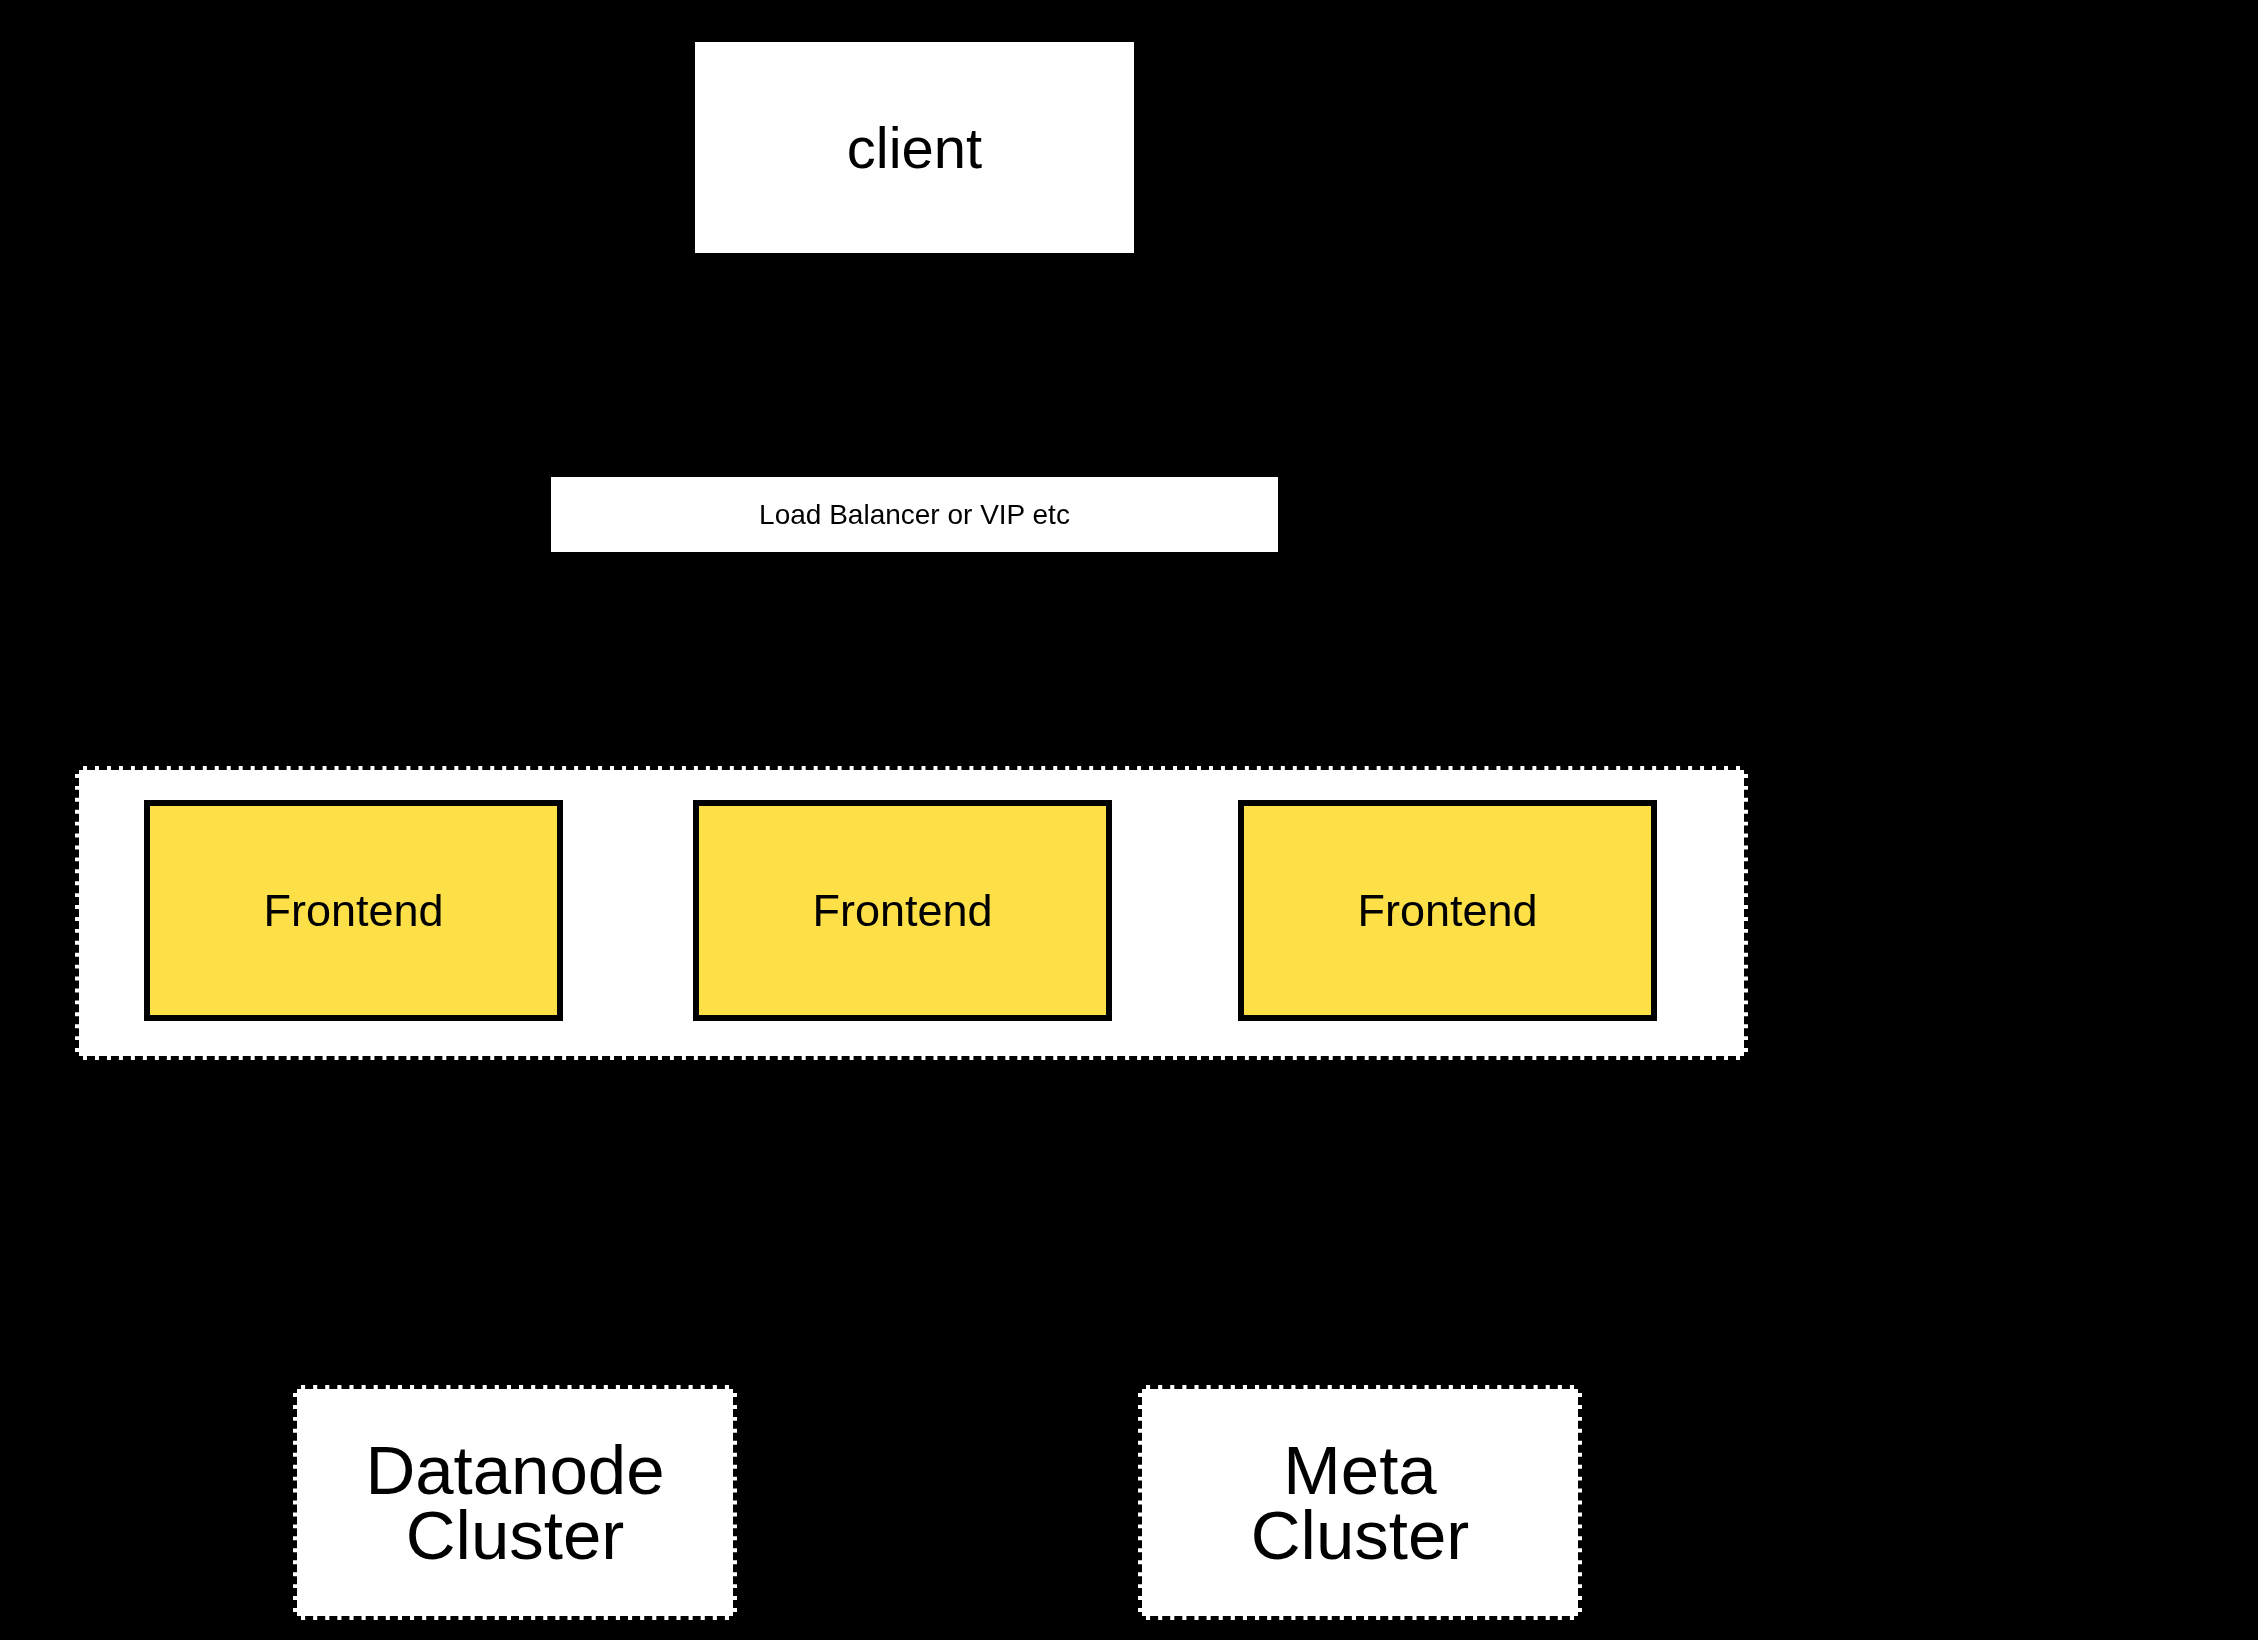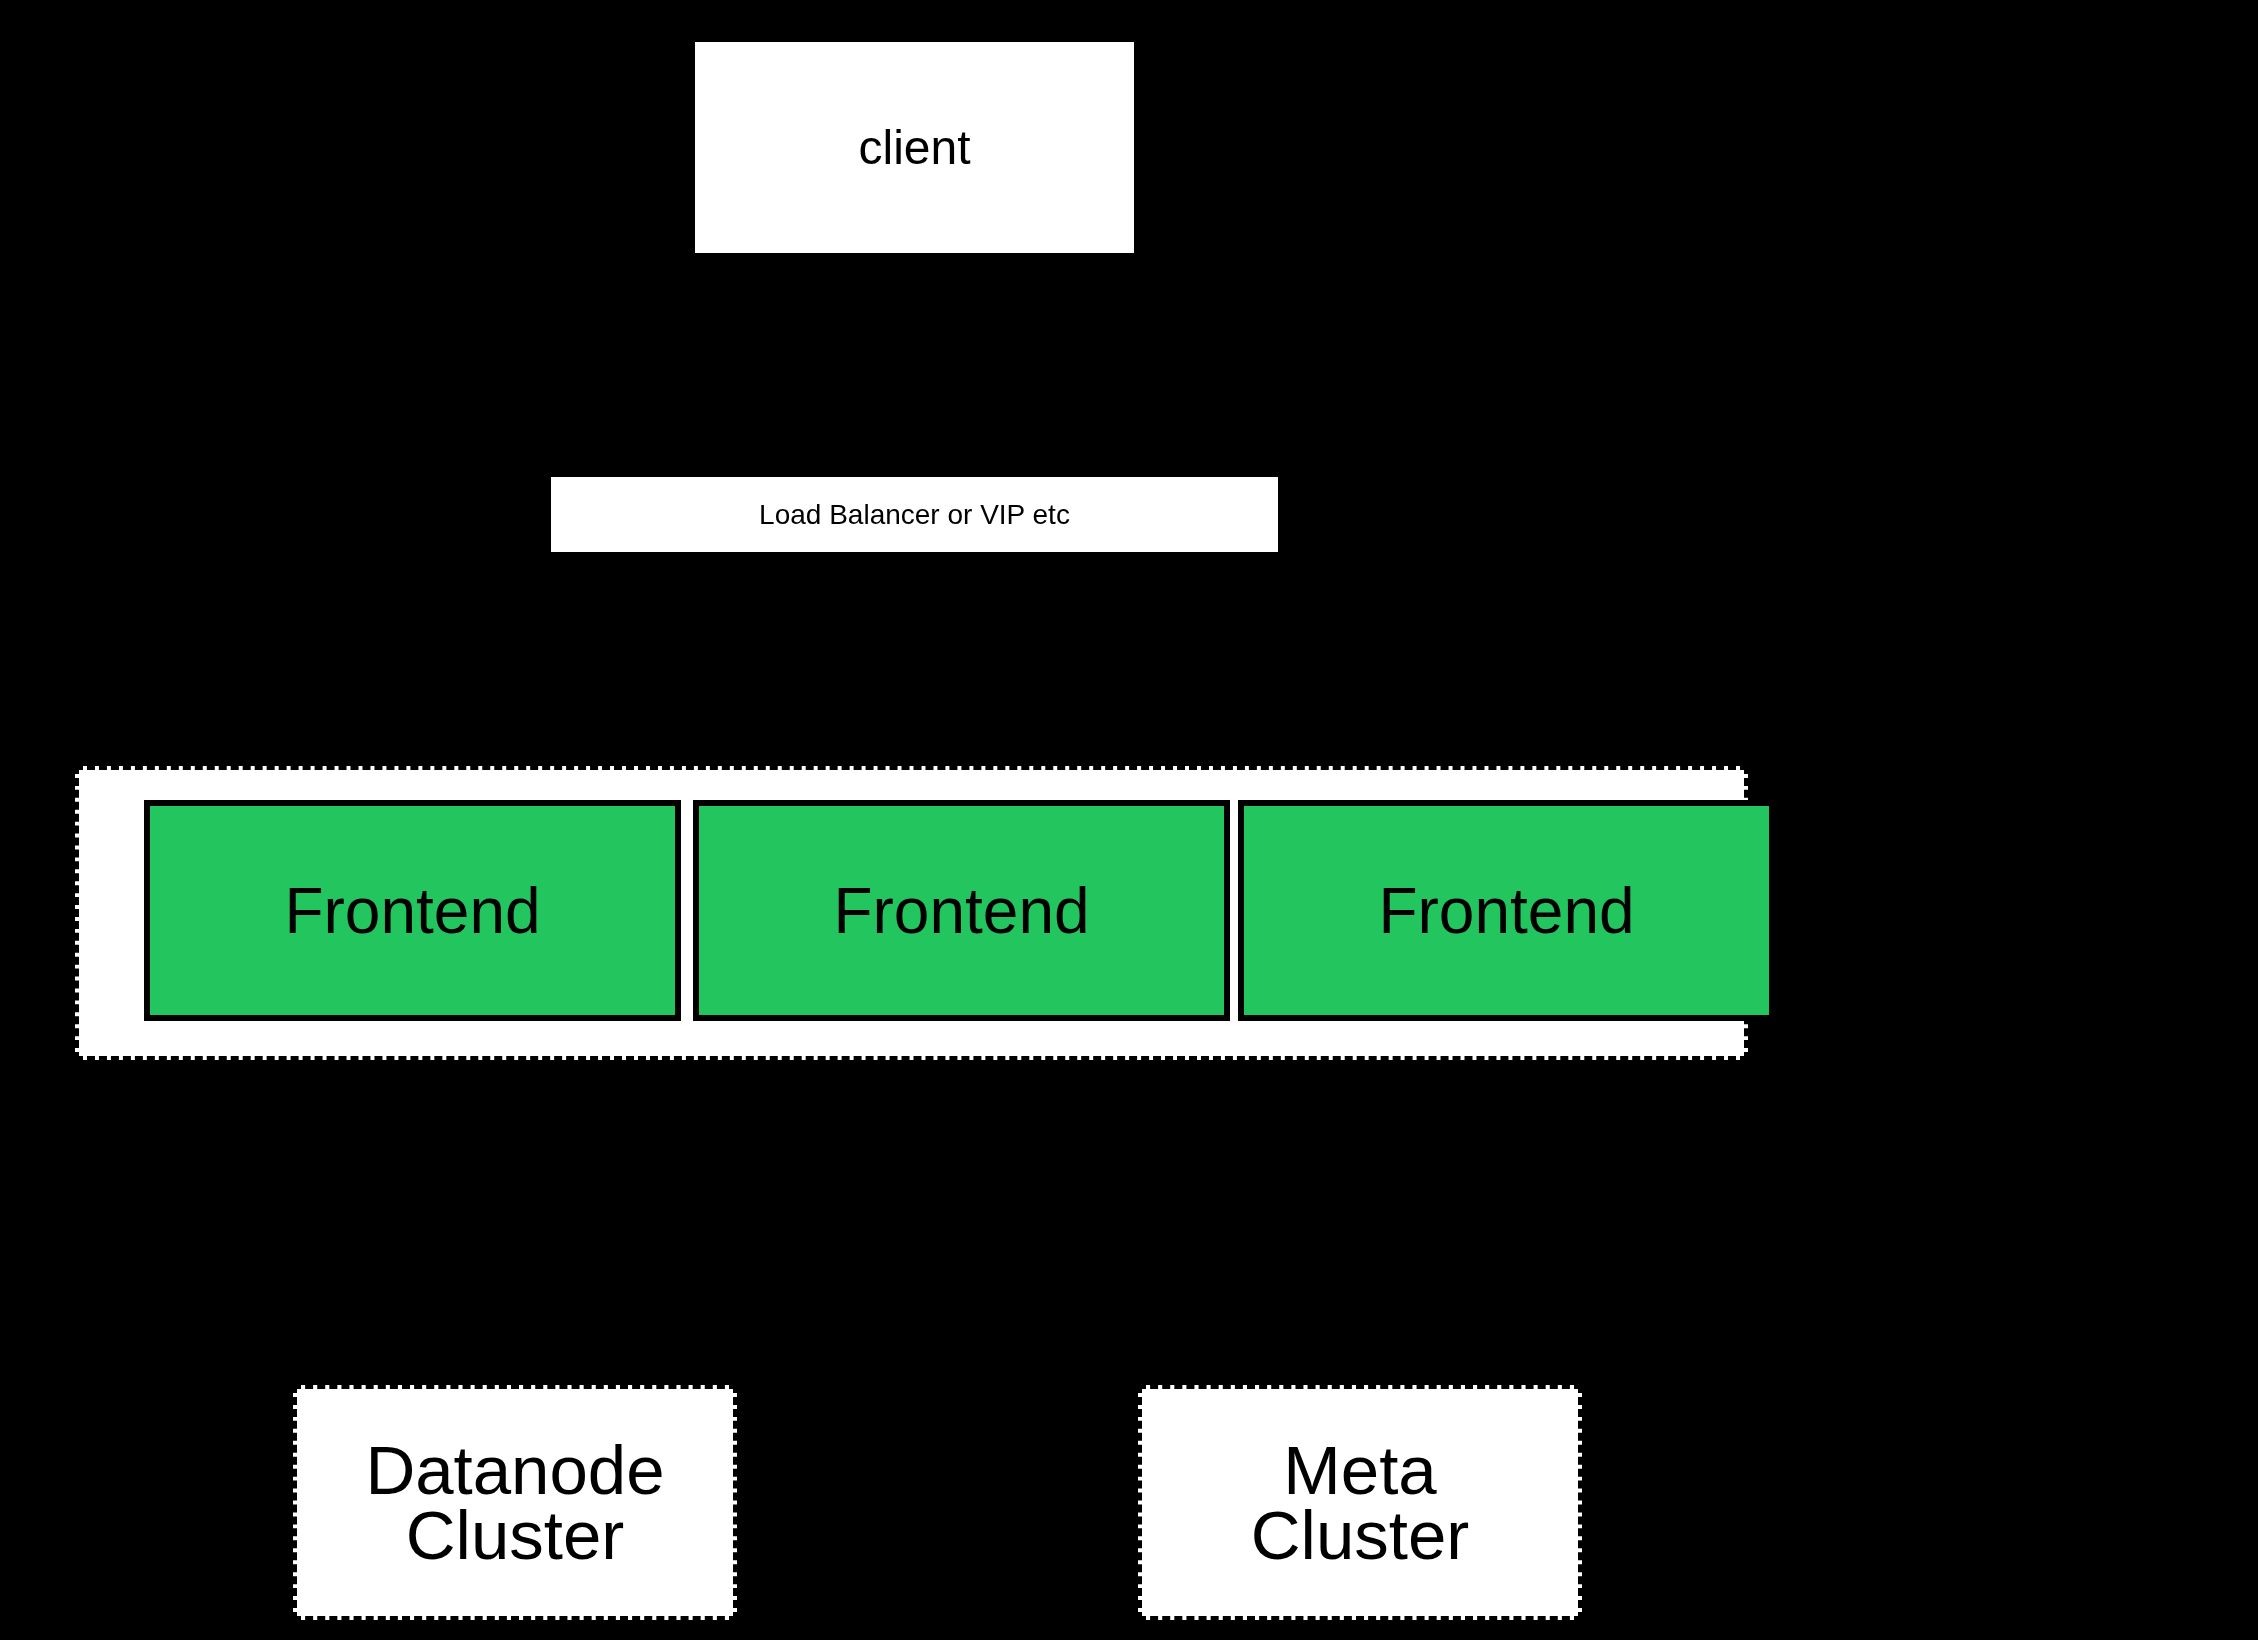--- a/index.html
+++ b/index.html
@@ -29,7 +29,7 @@
   .client-node {
     left: 695px; top: 42px;
     width: 439px; height: 211px;
-    font-size: 48px;
+    font-size: 58px;
   }
   .lb-node {
     left: 551px; top: 477px;

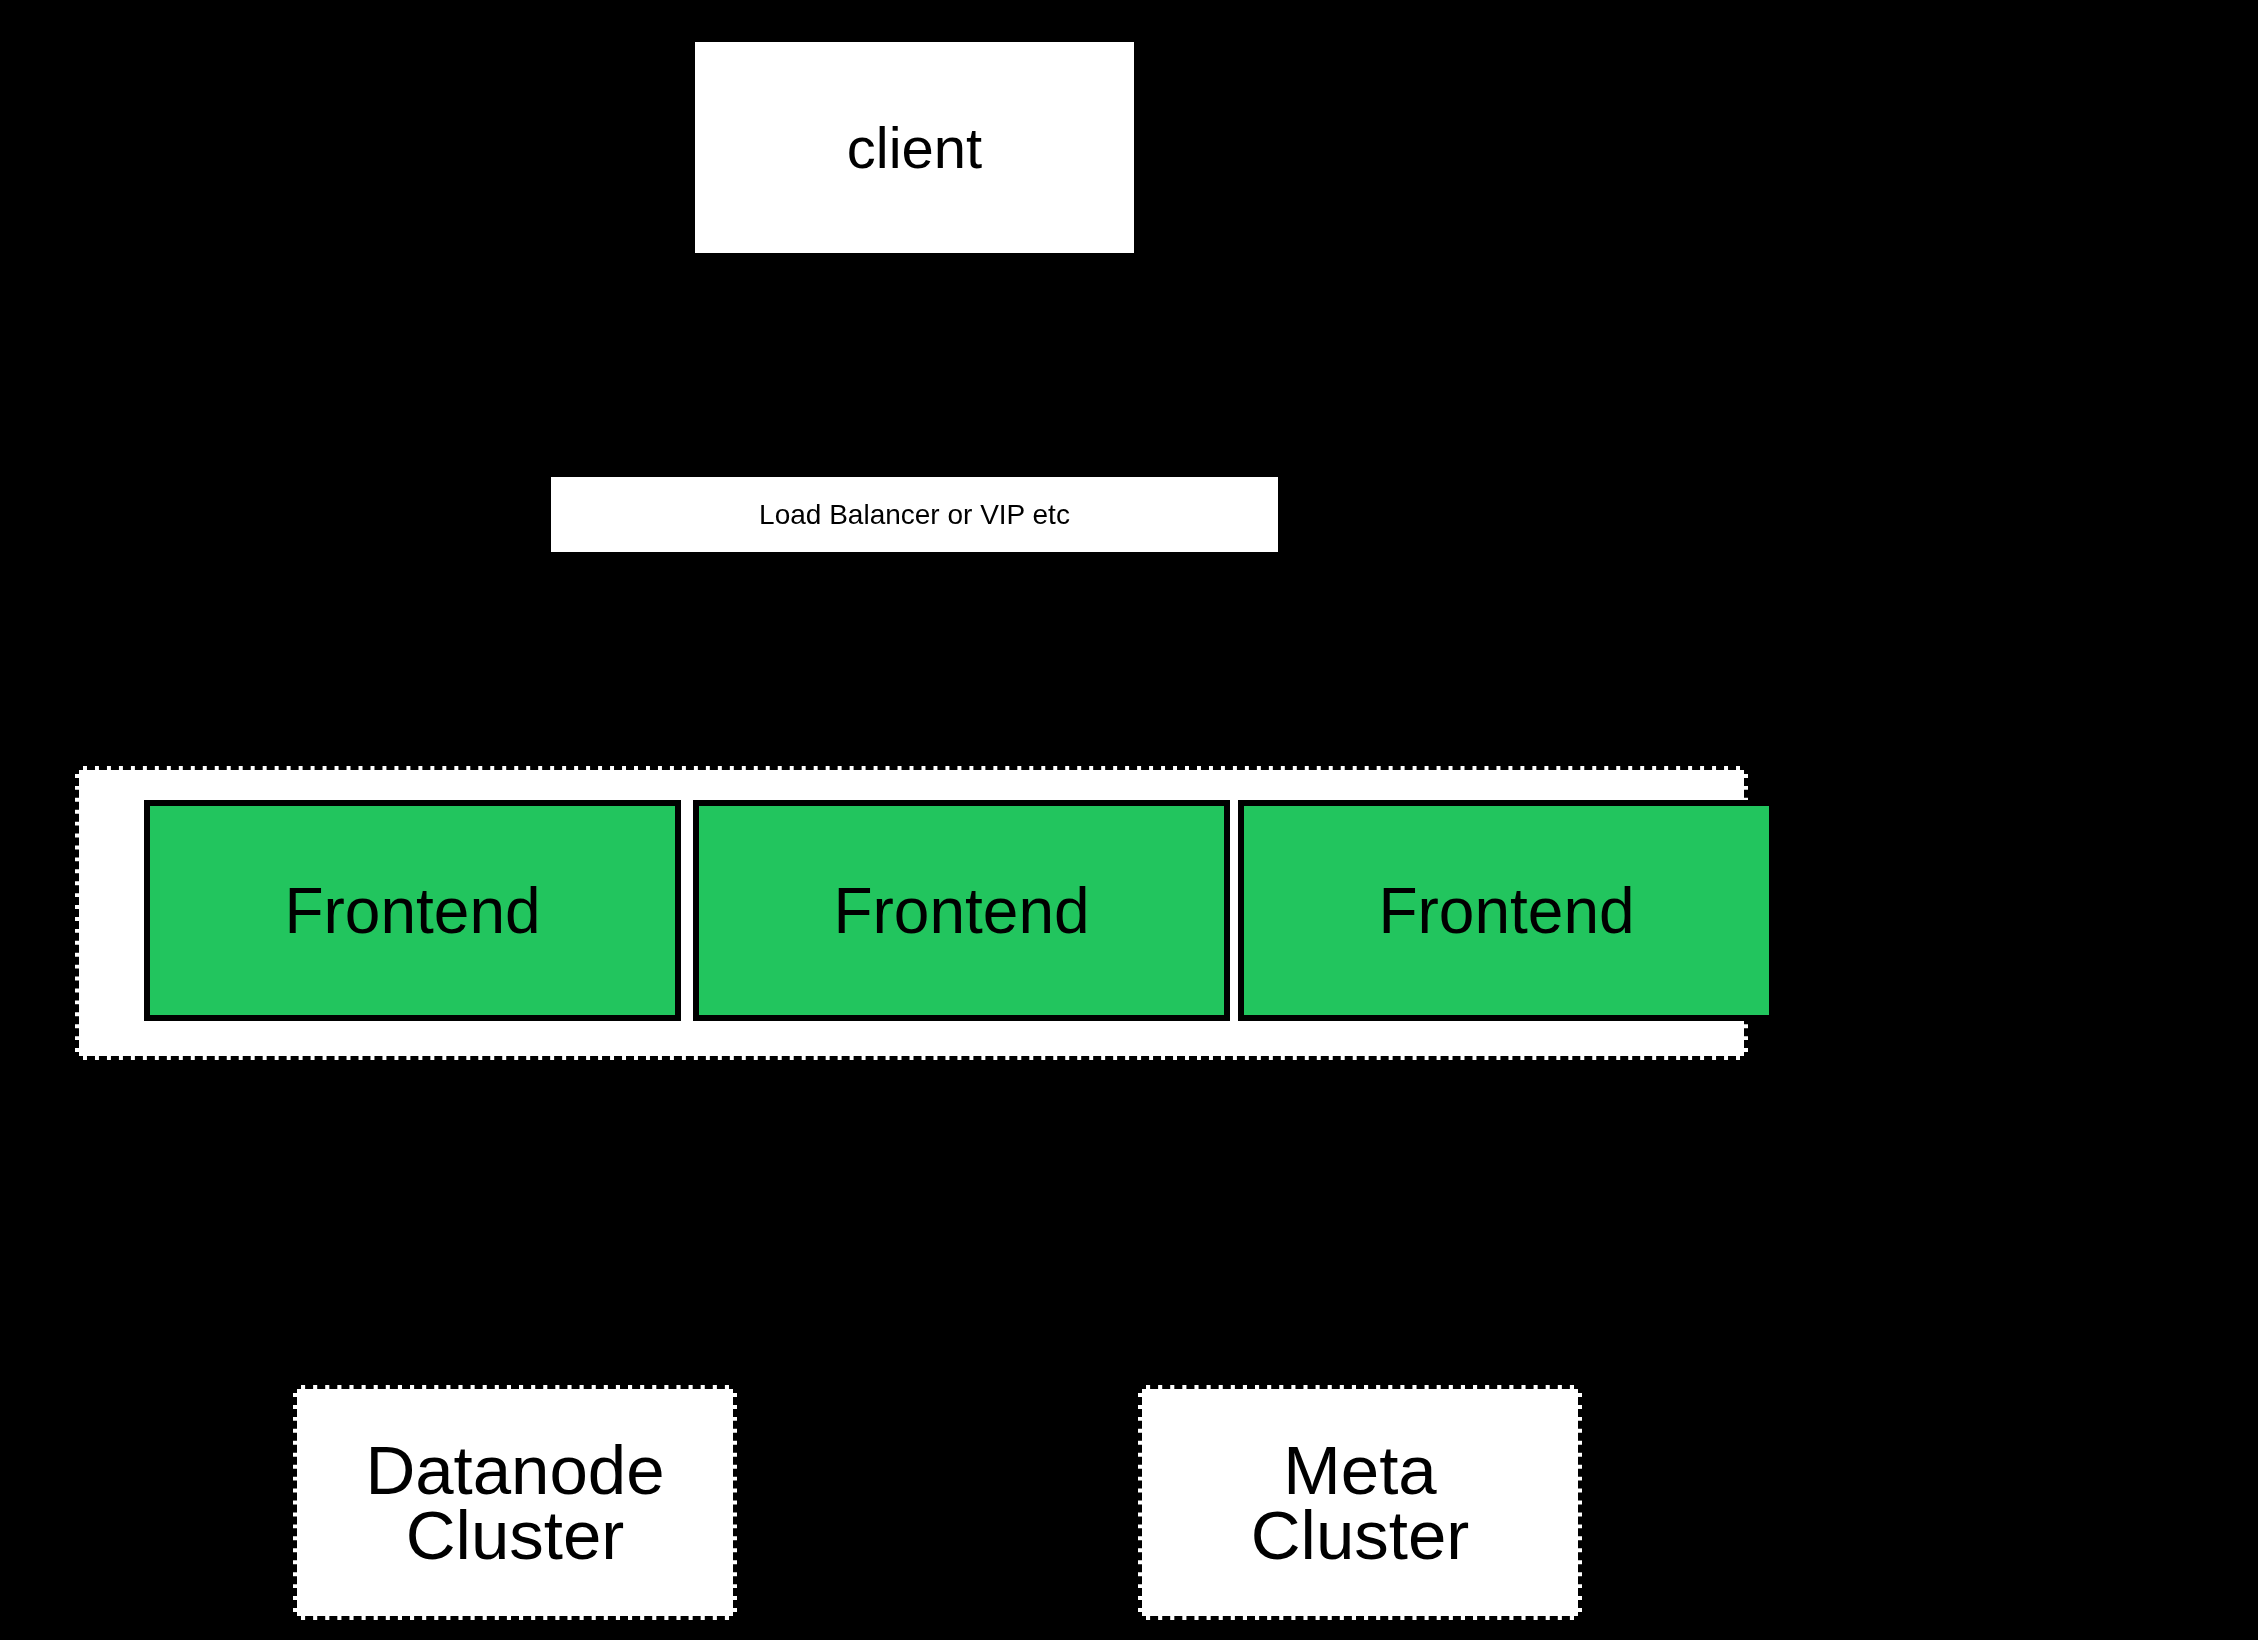--- a/index.html
+++ b/index.html
@@ -47,14 +47,14 @@
   .frontend-node {
     position: absolute;
     top: 30px;
-    width: 537px; height: 221px;
-    background: #22c55e;
+    width: 419px; height: 221px;
+    background: #fde047;
     border: 6.4px solid #000000;
     box-sizing: border-box;
     display: flex;
     align-items: center;
     justify-content: center;
-    font-size: 64px;
+    font-size: 45px;
   }
   .frontend-1 { left: 65px; }
   .frontend-2 { left: 614px; }

